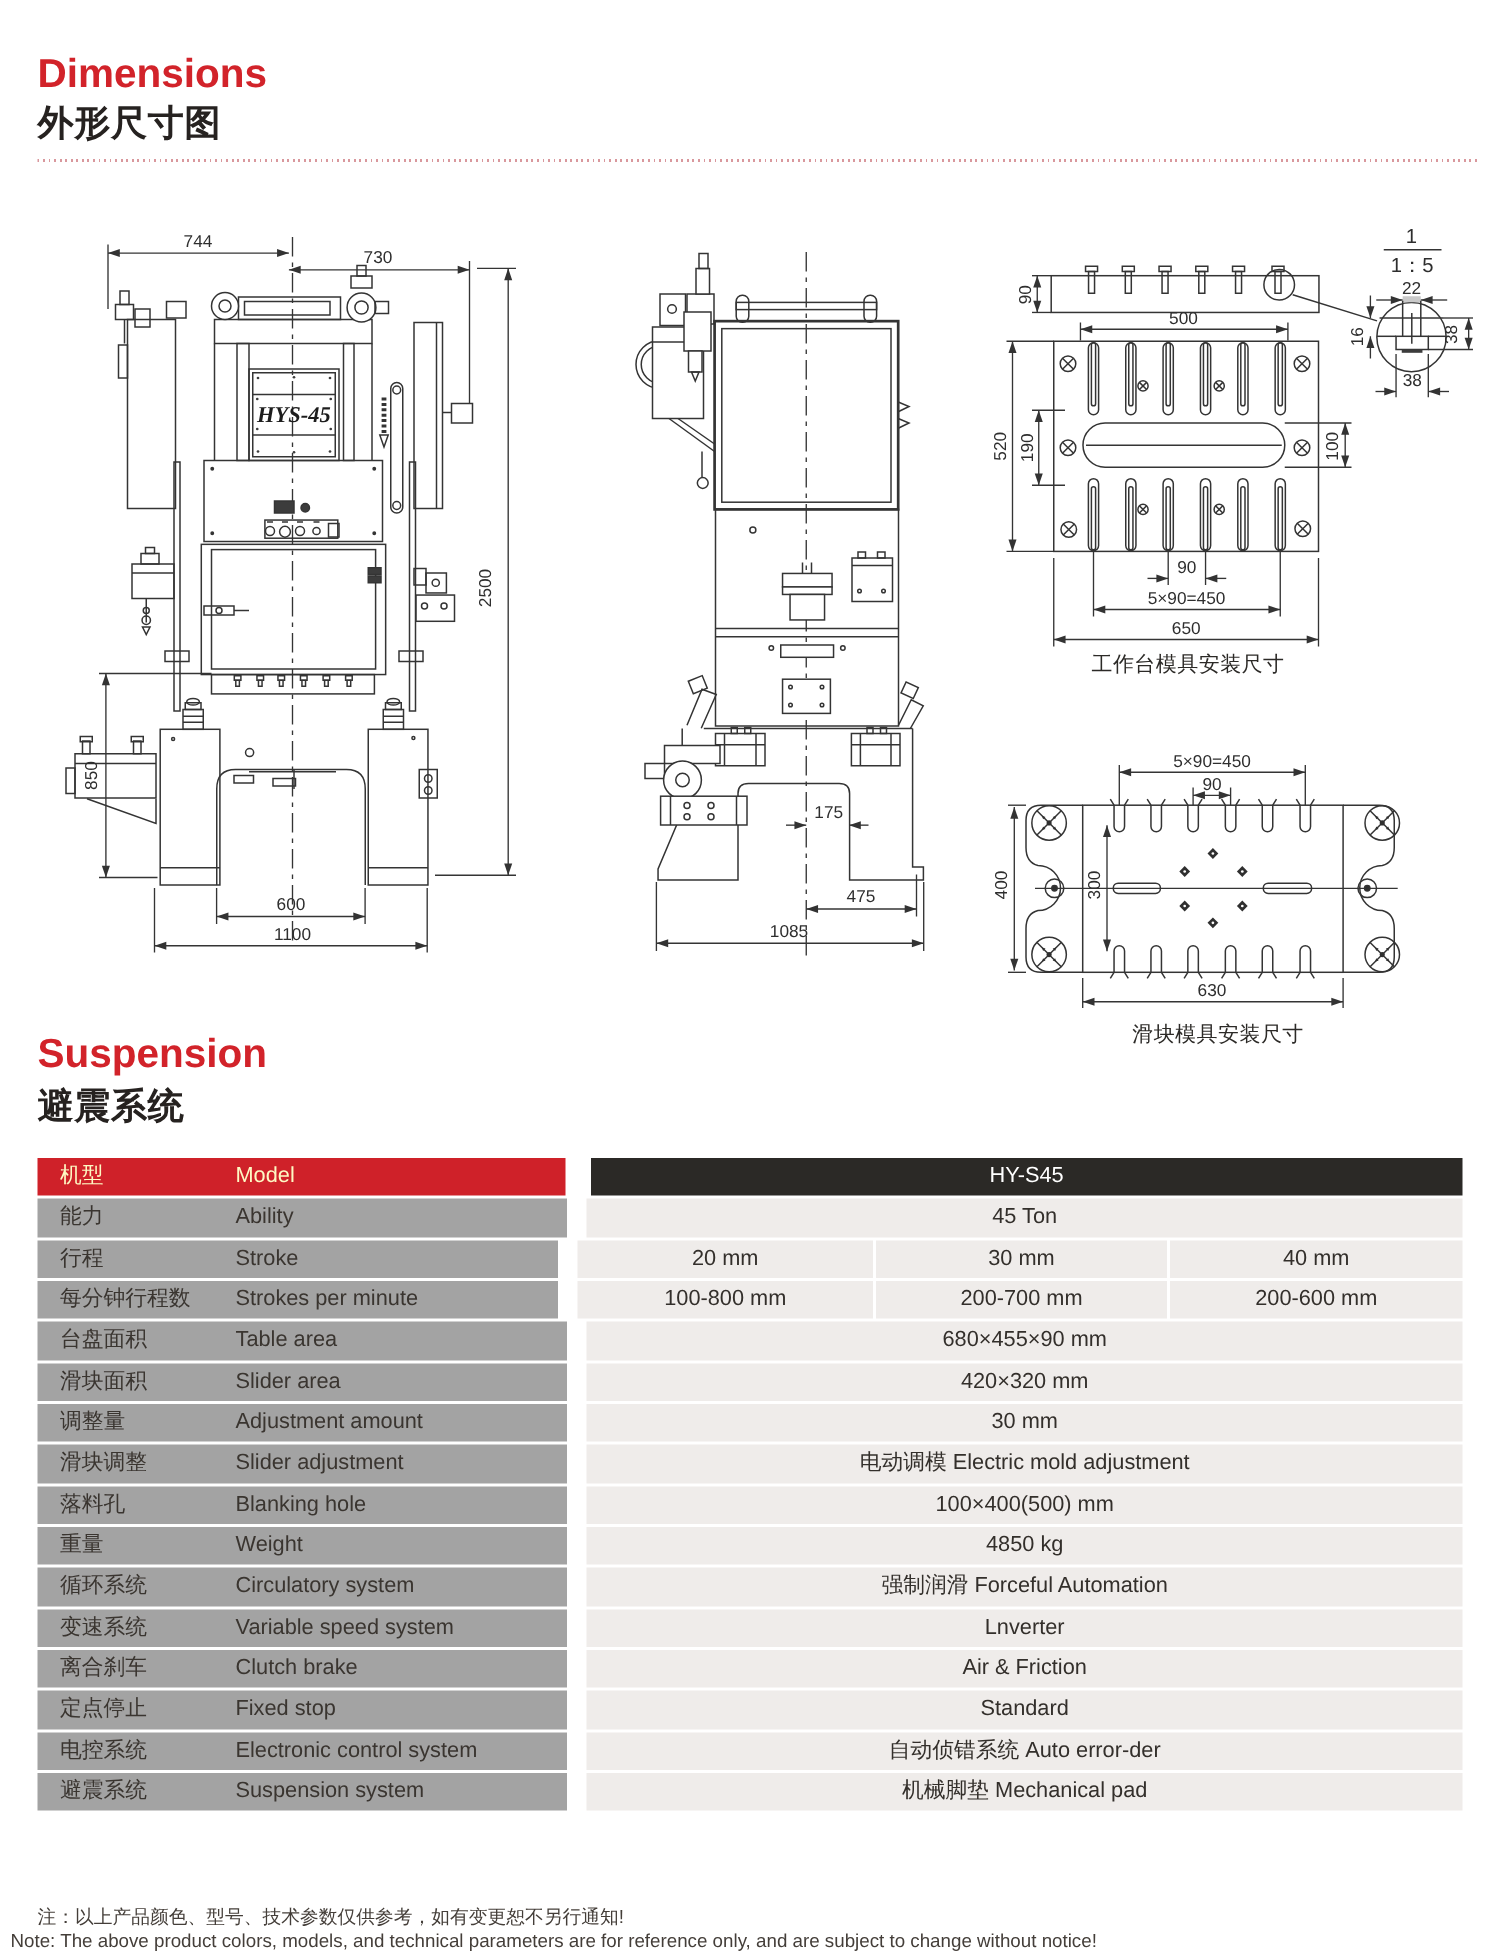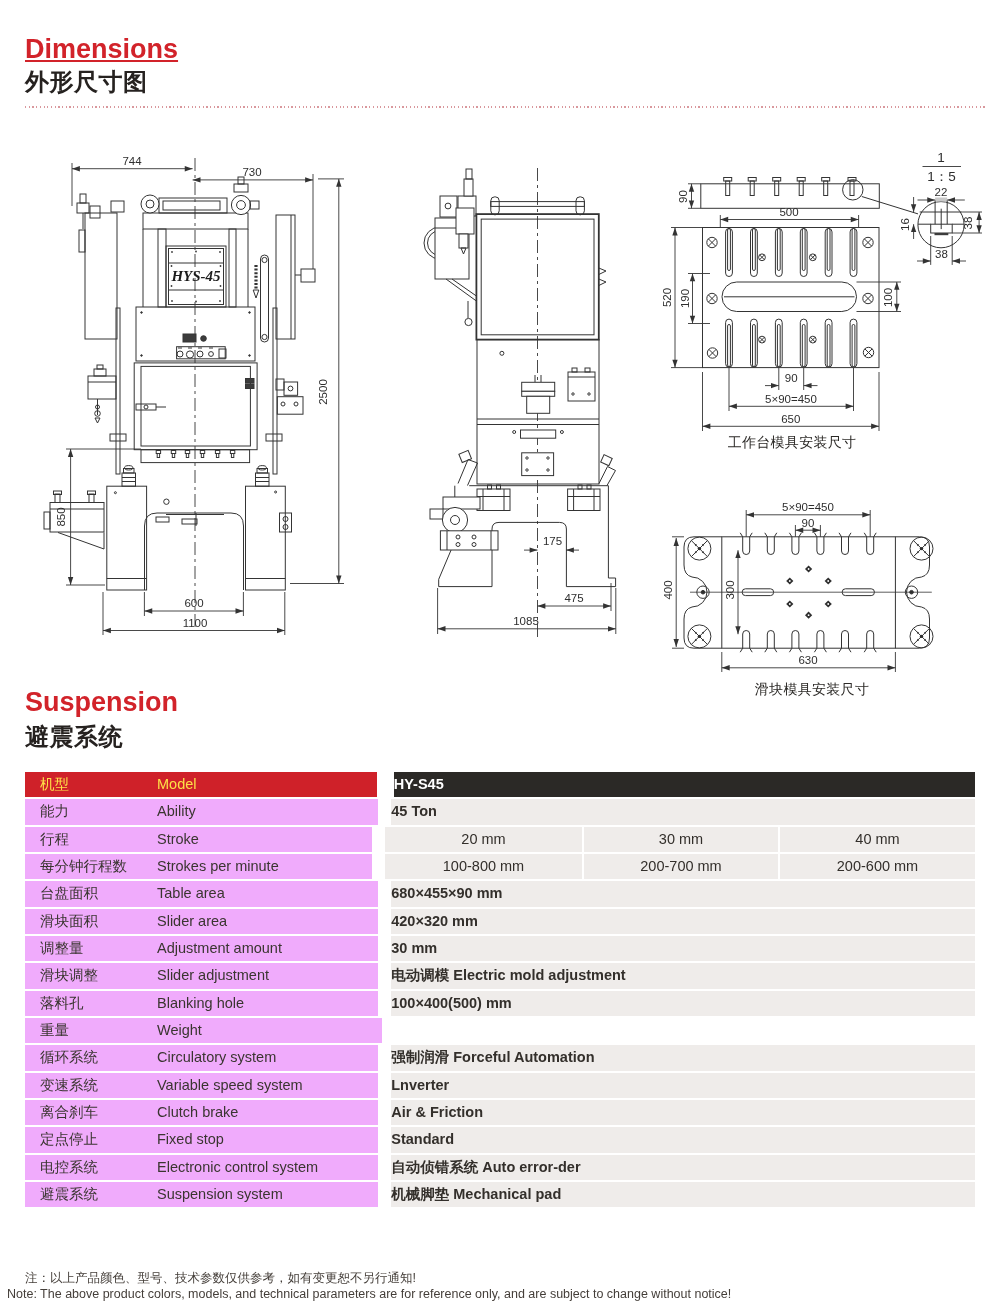--- a/index.html
+++ b/index.html
@@ -26,7 +26,7 @@
 </style>
 </head>
 <body>
-<div class="abs h1" style="left:25px;top:34px;text-decoration:underline;">Dimensions</div>
+<div class="abs h1" style="left:25px;top:34px;">Dimensions</div>
 <div class="abs h2" style="left:25px;top:66px;">外形尺寸图</div>
 <div class="abs dot"></div>
 <div class="abs h1" style="left:25px;top:687px;">Suspension</div>

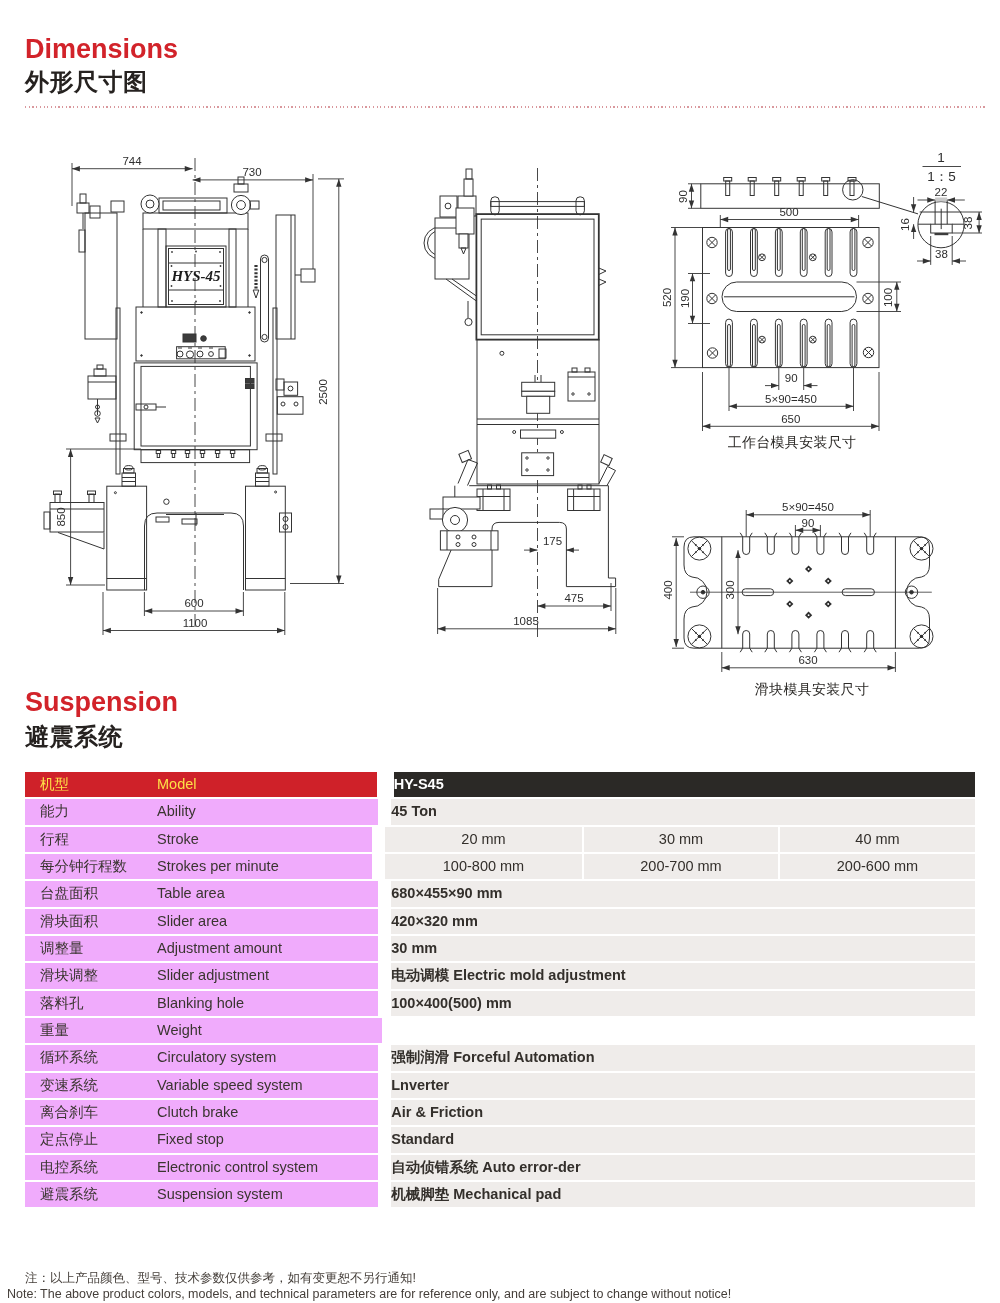--- a/index.html
+++ b/index.html
@@ -17,7 +17,7 @@
 .rc{width:590px;background:#efecea;line-height:25.33px;color:#332f2b;font-weight:bold;}
 .r3{width:590px;display:flex;}
 .r3 div{background:#efecea;text-align:center;line-height:25.33px;color:#332f2b;}
-.hdr .lc{background:#cf2129;color:#fde047;margin-right:17px;}
+.hdr .lc{background:#cf2129;color:#fef9c3;margin-right:17px;}
 .hdr .rc{background:#2b2926;color:#fff;}
 .s1{width:197px;margin-right:2px;}
 .s2{width:194px;margin-right:2px;}

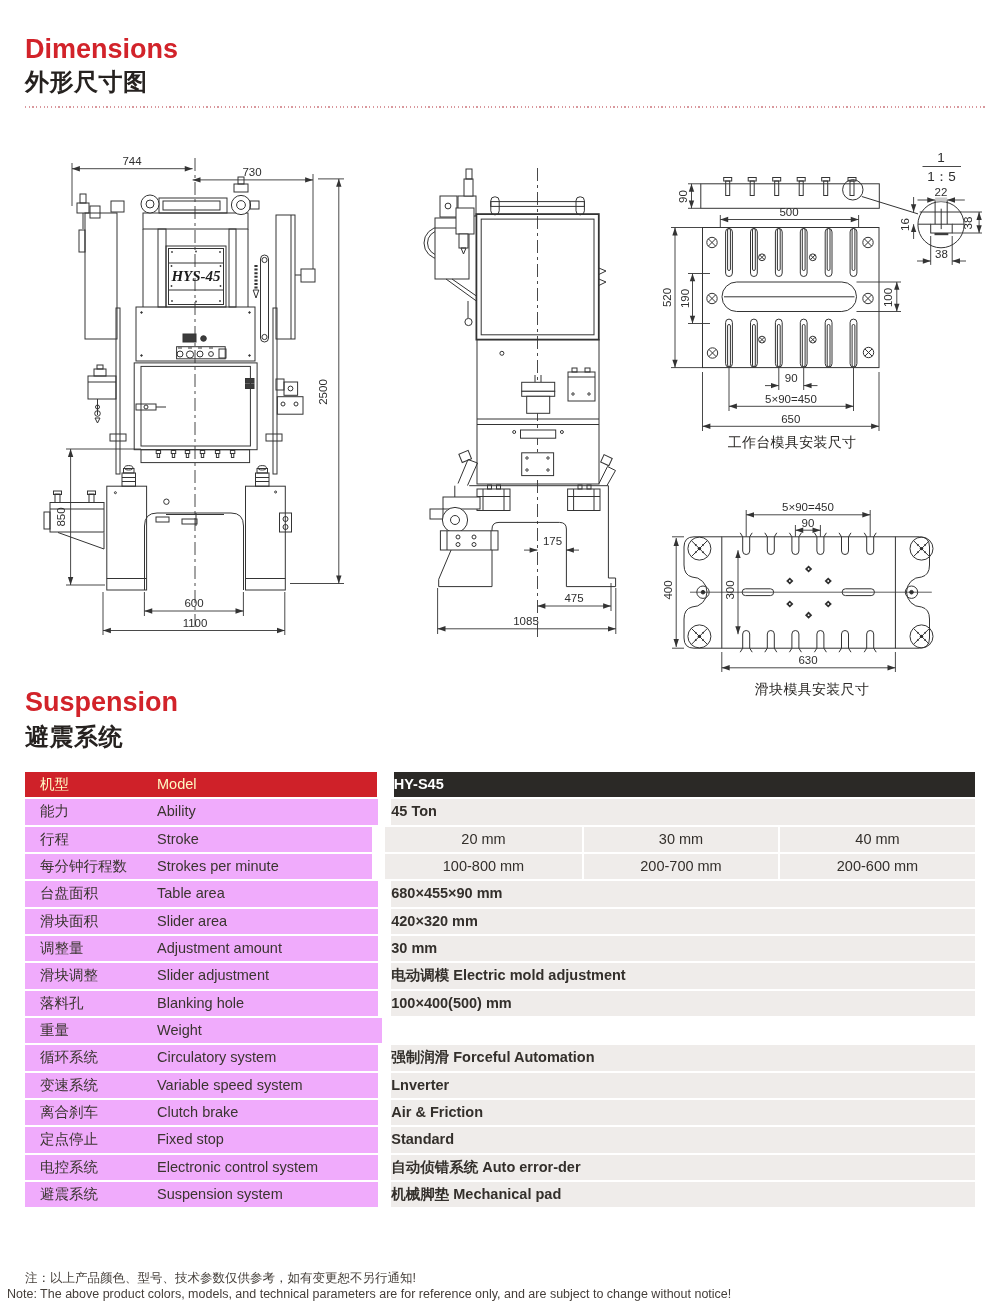--- a/index.html
+++ b/index.html
@@ -14,7 +14,7 @@
 .lc span{position:absolute;top:0;line-height:25.33px;}
 .c1{left:15px;}
 .c2{left:132px;}
-.rc{width:590px;background:#efecea;line-height:25.33px;color:#332f2b;font-weight:bold;}
+.rc{width:590px;background:#efecea;text-align:center;line-height:25.33px;color:#332f2b;}
 .r3{width:590px;display:flex;}
 .r3 div{background:#efecea;text-align:center;line-height:25.33px;color:#332f2b;}
 .hdr .lc{background:#cf2129;color:#fef9c3;margin-right:17px;}

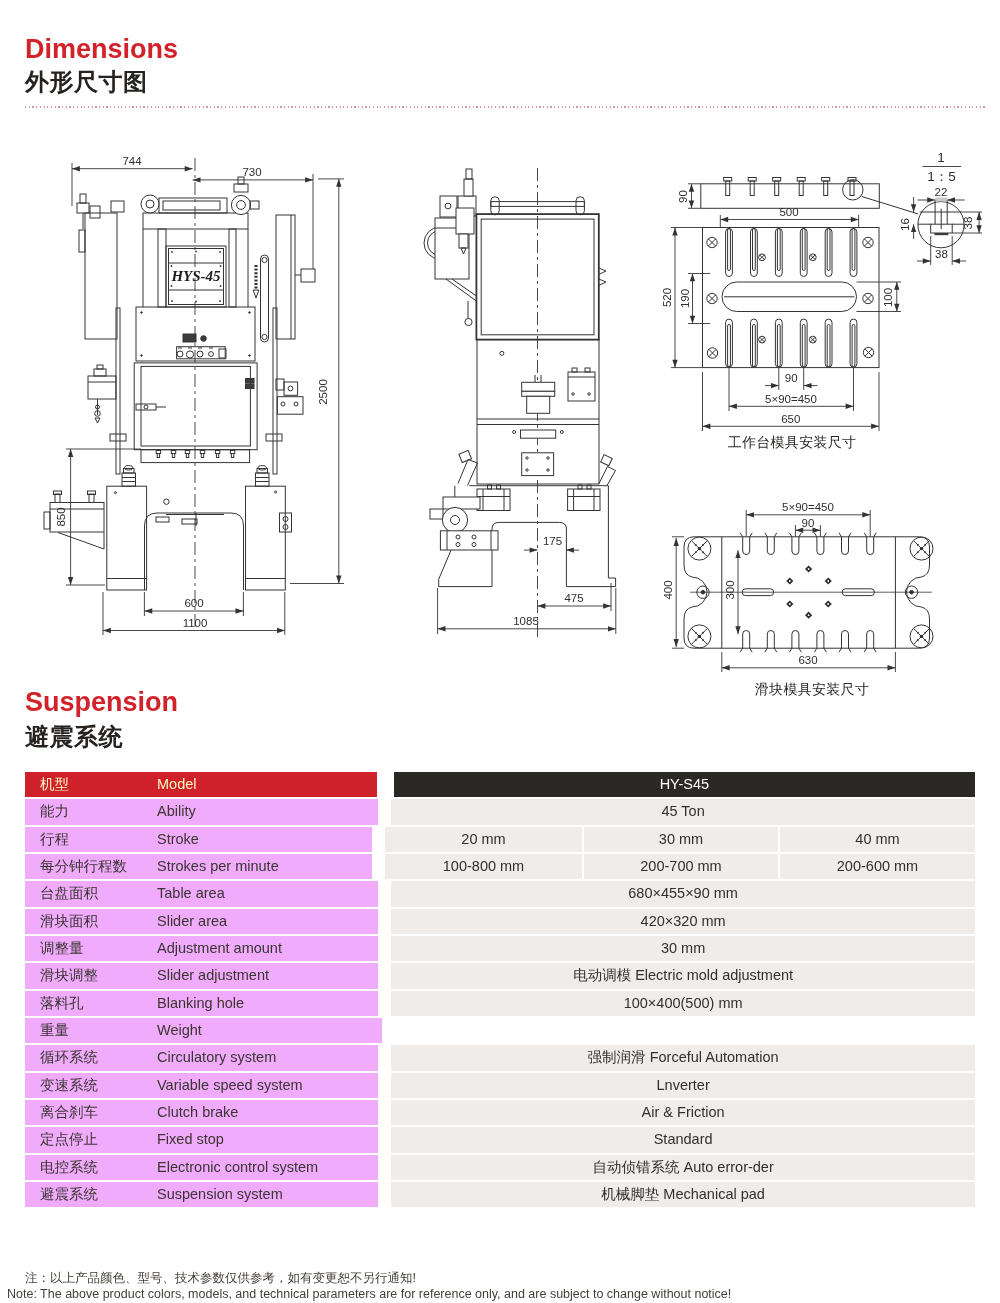--- a/index.html
+++ b/index.html
@@ -10,7 +10,7 @@
 .dot{left:25px;top:106px;width:960px;height:1.8px;background:repeating-linear-gradient(90deg,#d9989d 0 1.2px,transparent 1.2px 3.7px);}
 #tbl{left:25px;top:772px;width:950px;}
 .trow{height:25.33px;margin-bottom:2px;display:flex;font-size:14.5px;color:#3a3530;}
-.lc{width:357px;background:#f0abfc;position:relative;margin-right:13px;}
+.lc{width:357px;background:#a3a3a3;position:relative;margin-right:13px;}
 .lc span{position:absolute;top:0;line-height:25.33px;}
 .c1{left:15px;}
 .c2{left:132px;}

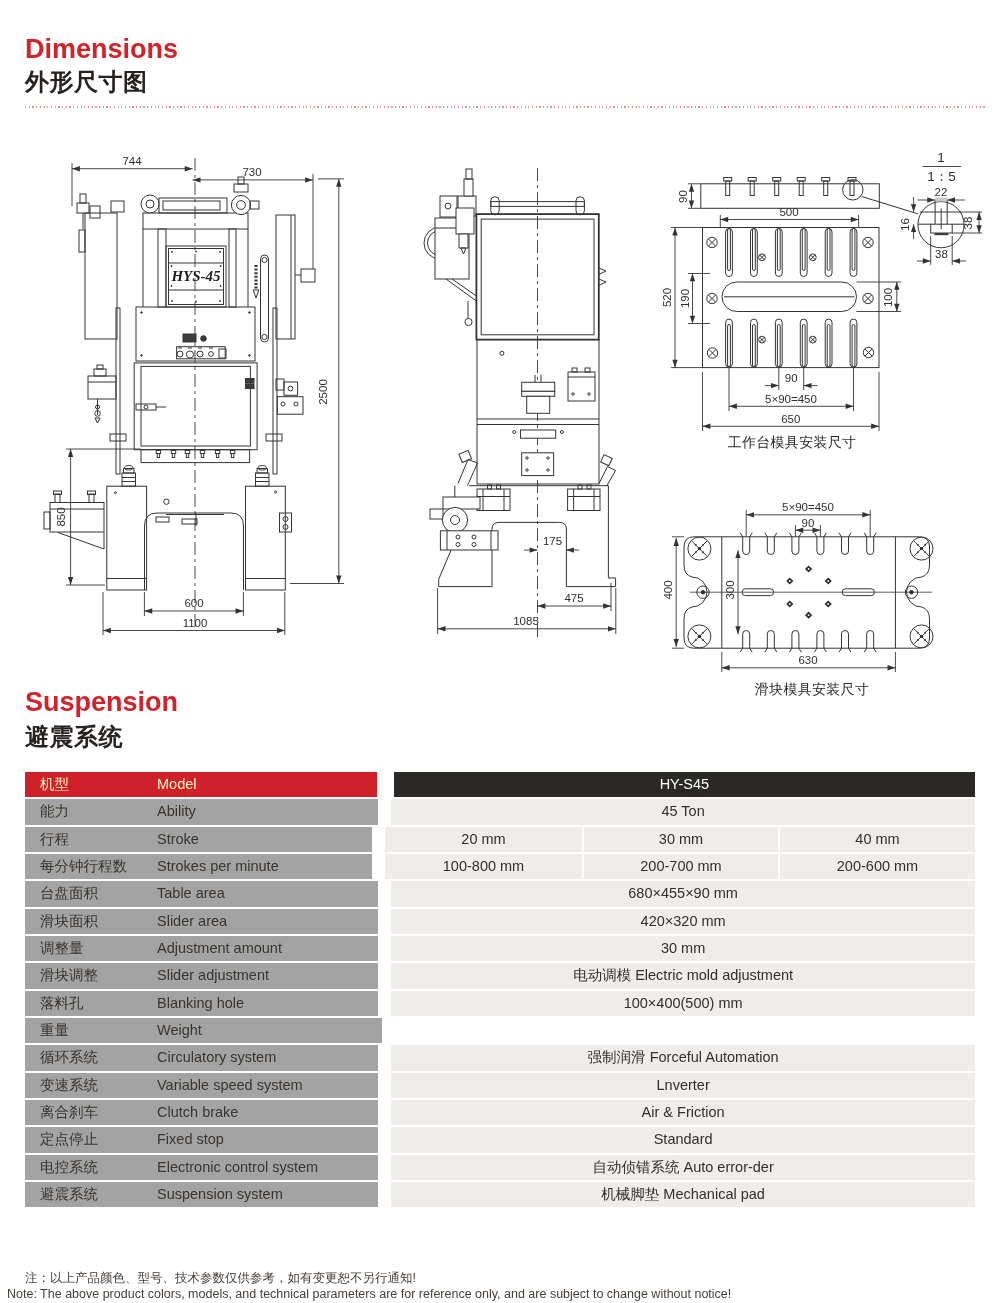--- a/index.html
+++ b/index.html
@@ -673,6 +673,7 @@
         <span class="c1">重量</span>
         <span class="c2">Weight</span>
       </div>
+      <div class="rc">4850 kg</div>
     </div>
 <div class="trow">
       <div class="lc">

